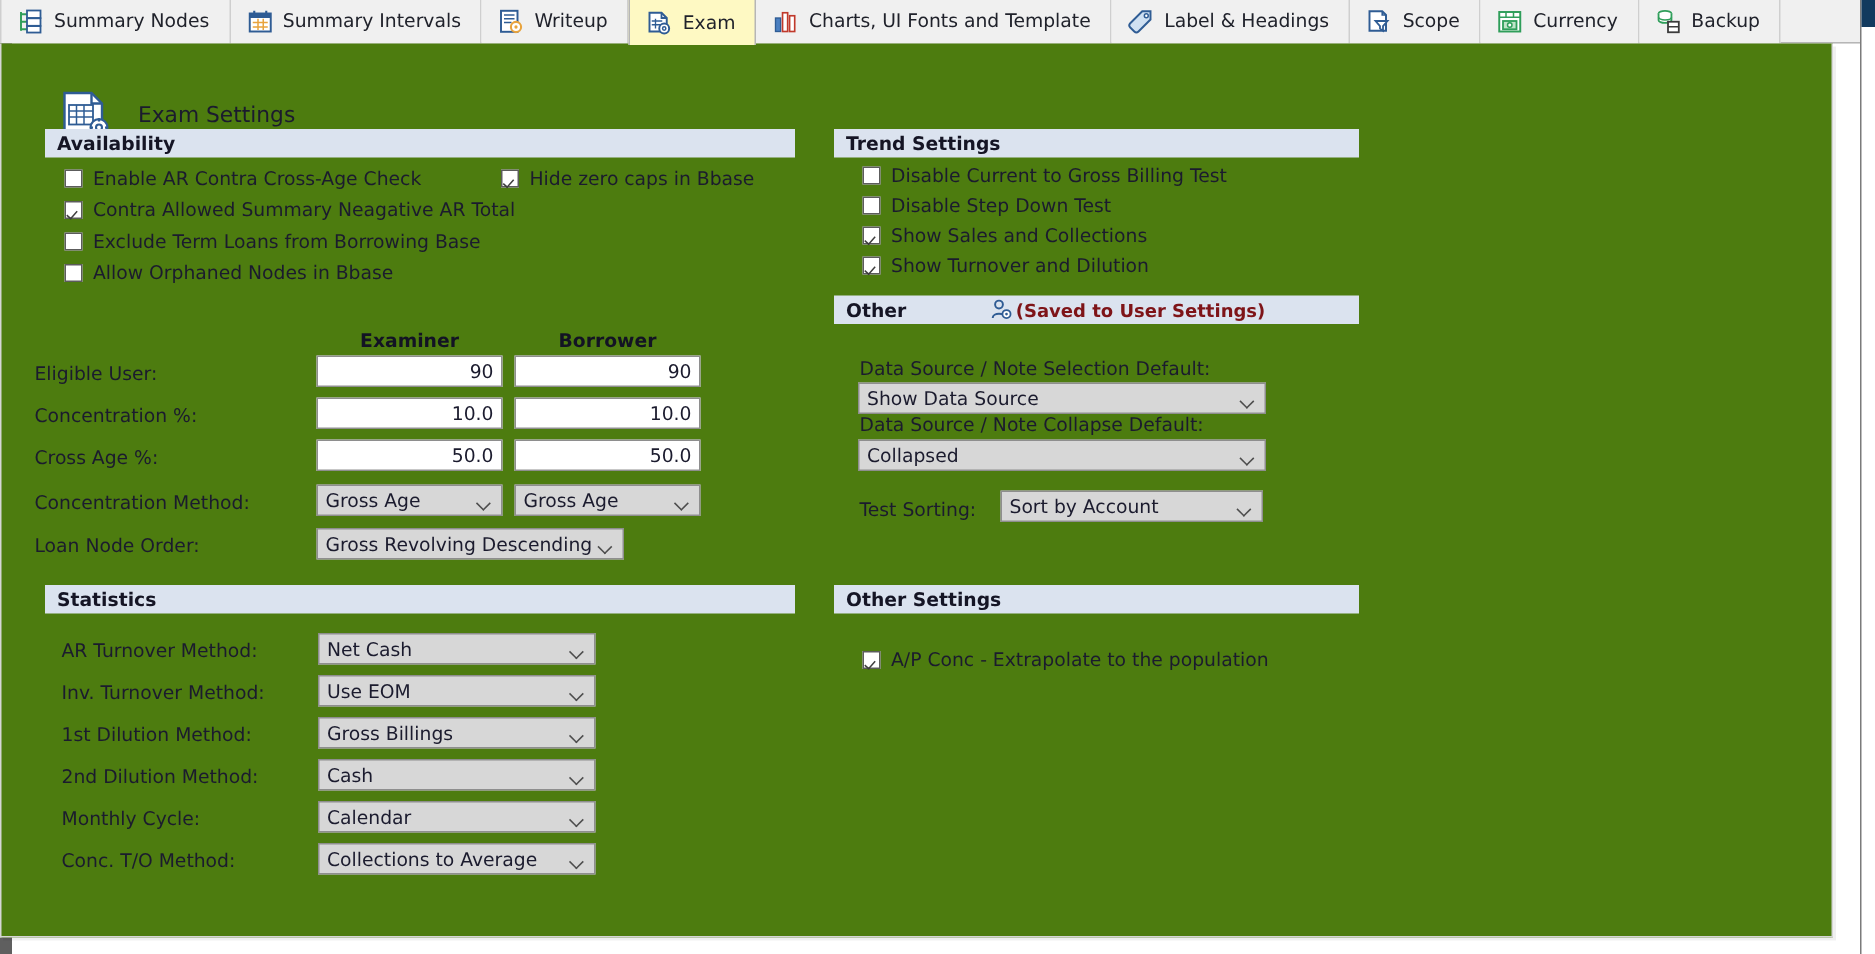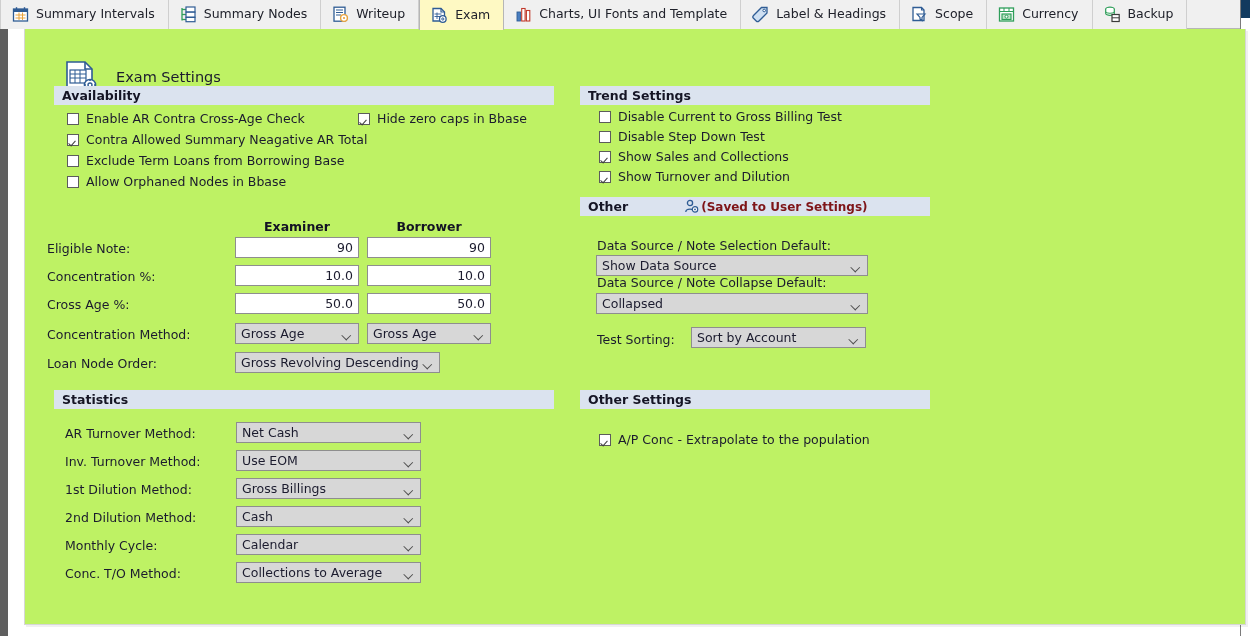--- a/index.html
+++ b/index.html
@@ -224,6 +224,20 @@
 <div id="app">
 
   <div class="tabbar" id="tabbar">
+      <div class="tab">
+        <span class="ticon">
+          <svg width="17" height="17" viewBox="0 0 17 17">
+       <line x1="2" y1="2" x2="2" y2="14.5" stroke="#2f9e5a" stroke-width="1.3"></line>
+       <line x1="2" y1="3.5" x2="6" y2="3.5" stroke="#2f9e5a" stroke-width="1.3"></line>
+       <line x1="2" y1="8.5" x2="6" y2="8.5" stroke="#2f9e5a" stroke-width="1.3"></line>
+       <line x1="2" y1="13.5" x2="6" y2="13.5" stroke="#2f9e5a" stroke-width="1.3"></line>
+       <rect x="6" y="1" width="9" height="5" fill="#fff" stroke="#2f5c94" stroke-width="1.2"></rect>
+       <rect x="6" y="6.2" width="9" height="5" fill="#fff" stroke="#2f5c94" stroke-width="1.2"></rect>
+       <rect x="6" y="11.4" width="9" height="4.3" fill="#fff" stroke="#2f5c94" stroke-width="1.2"></rect>
+     </svg>
+        </span>
+        <span class="tlabel">Summary Nodes</span>
+      </div>
       <div class="tab">
         <span class="ticon">
           <svg width="17" height="17" viewBox="0 0 17 17">
@@ -240,20 +254,6 @@
      </svg>
         </span>
         <span class="tlabel">Summary Intervals</span>
-      </div>
-      <div class="tab">
-        <span class="ticon">
-          <svg width="17" height="17" viewBox="0 0 17 17">
-       <line x1="2" y1="2" x2="2" y2="14.5" stroke="#2f9e5a" stroke-width="1.3"></line>
-       <line x1="2" y1="3.5" x2="6" y2="3.5" stroke="#2f9e5a" stroke-width="1.3"></line>
-       <line x1="2" y1="8.5" x2="6" y2="8.5" stroke="#2f9e5a" stroke-width="1.3"></line>
-       <line x1="2" y1="13.5" x2="6" y2="13.5" stroke="#2f9e5a" stroke-width="1.3"></line>
-       <rect x="6" y="1" width="9" height="5" fill="#fff" stroke="#2f5c94" stroke-width="1.2"></rect>
-       <rect x="6" y="6.2" width="9" height="5" fill="#fff" stroke="#2f5c94" stroke-width="1.2"></rect>
-       <rect x="6" y="11.4" width="9" height="4.3" fill="#fff" stroke="#2f5c94" stroke-width="1.2"></rect>
-     </svg>
-        </span>
-        <span class="tlabel">Summary Nodes</span>
       </div>
       <div class="tab">
         <span class="ticon">

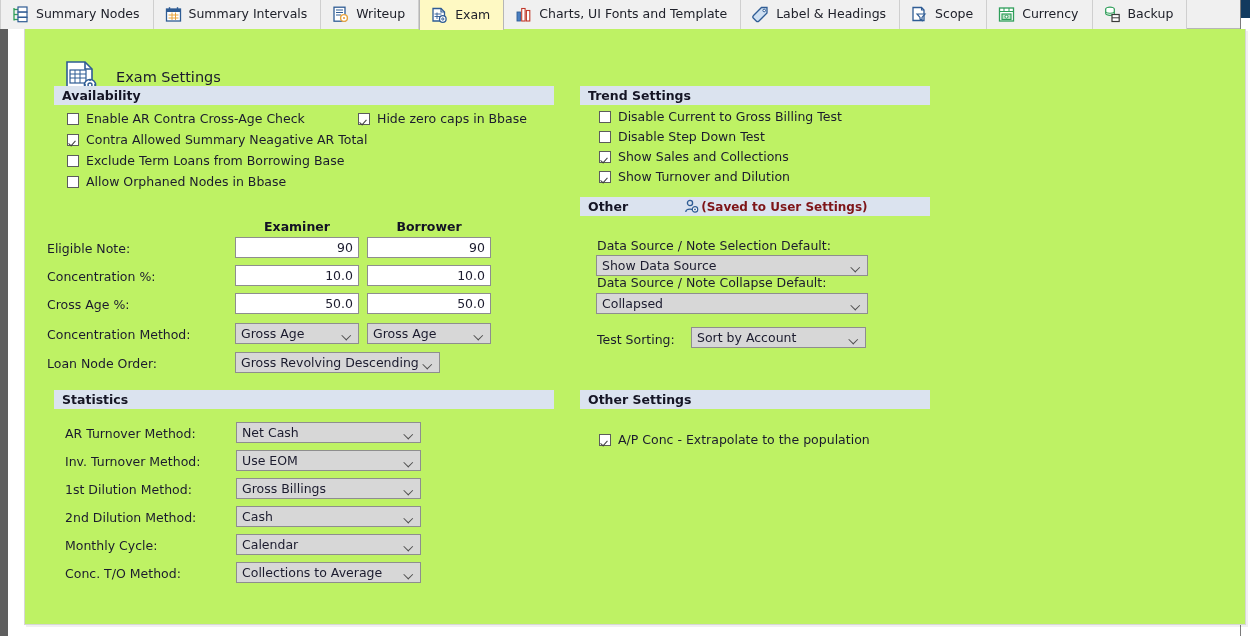--- a/index.html
+++ b/index.html
@@ -84,10 +84,10 @@
   }
   .panel {
     position: absolute;
-    left: 24px; top: 29px;
+    left: 0; top: 29px;
     width: 1222px;
     height: 596px;
-    background: #bef264;
+    background: #4d7c0f;
     border: 1px solid #d6d6d6;
     border-top: none;
     box-sizing: border-box;

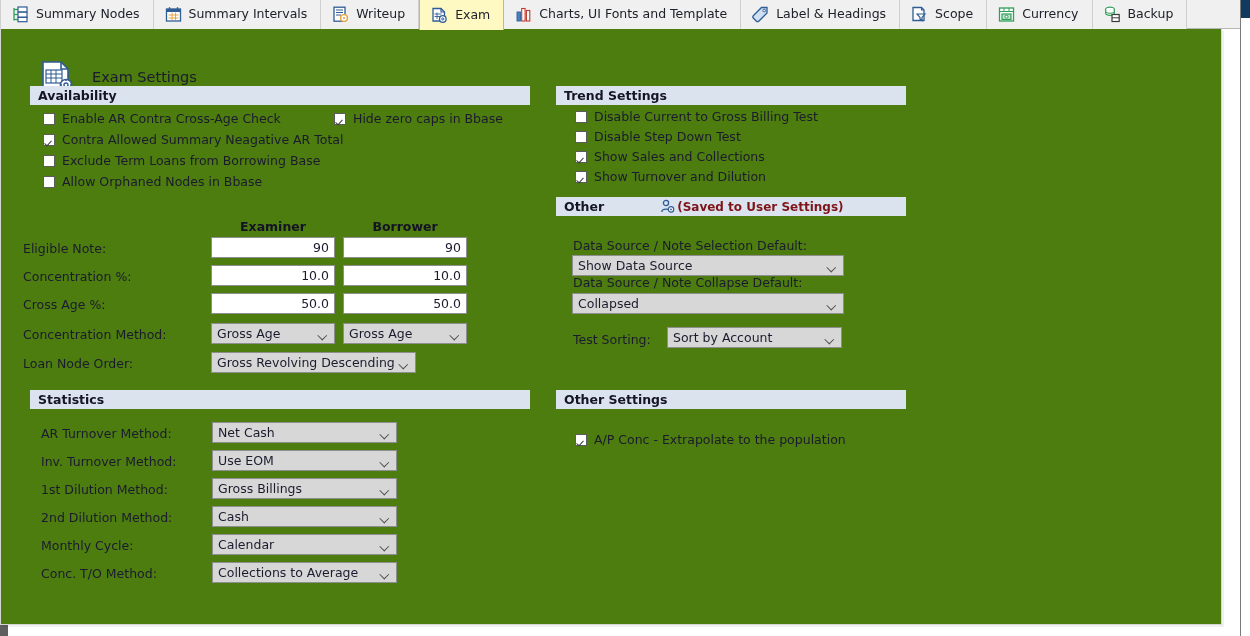--- a/index.html
+++ b/index.html
@@ -409,7 +409,7 @@
       </div>
 
     <div id="avail-rows">
-        <div class="flabel" style="left: 22px; top: 212px;">Eligible Note:</div>
+        <div class="flabel" style="left: 22px; top: 212px;">Eligible User:</div>
         <div class="tinput" style="left: 210px; top: 208px; width: 124px;">90</div>
         <div class="tinput" style="left: 342px; top: 208px; width: 124px;">90</div>
         <div class="flabel" style="left: 22px; top: 240px;">Concentration %:</div>

